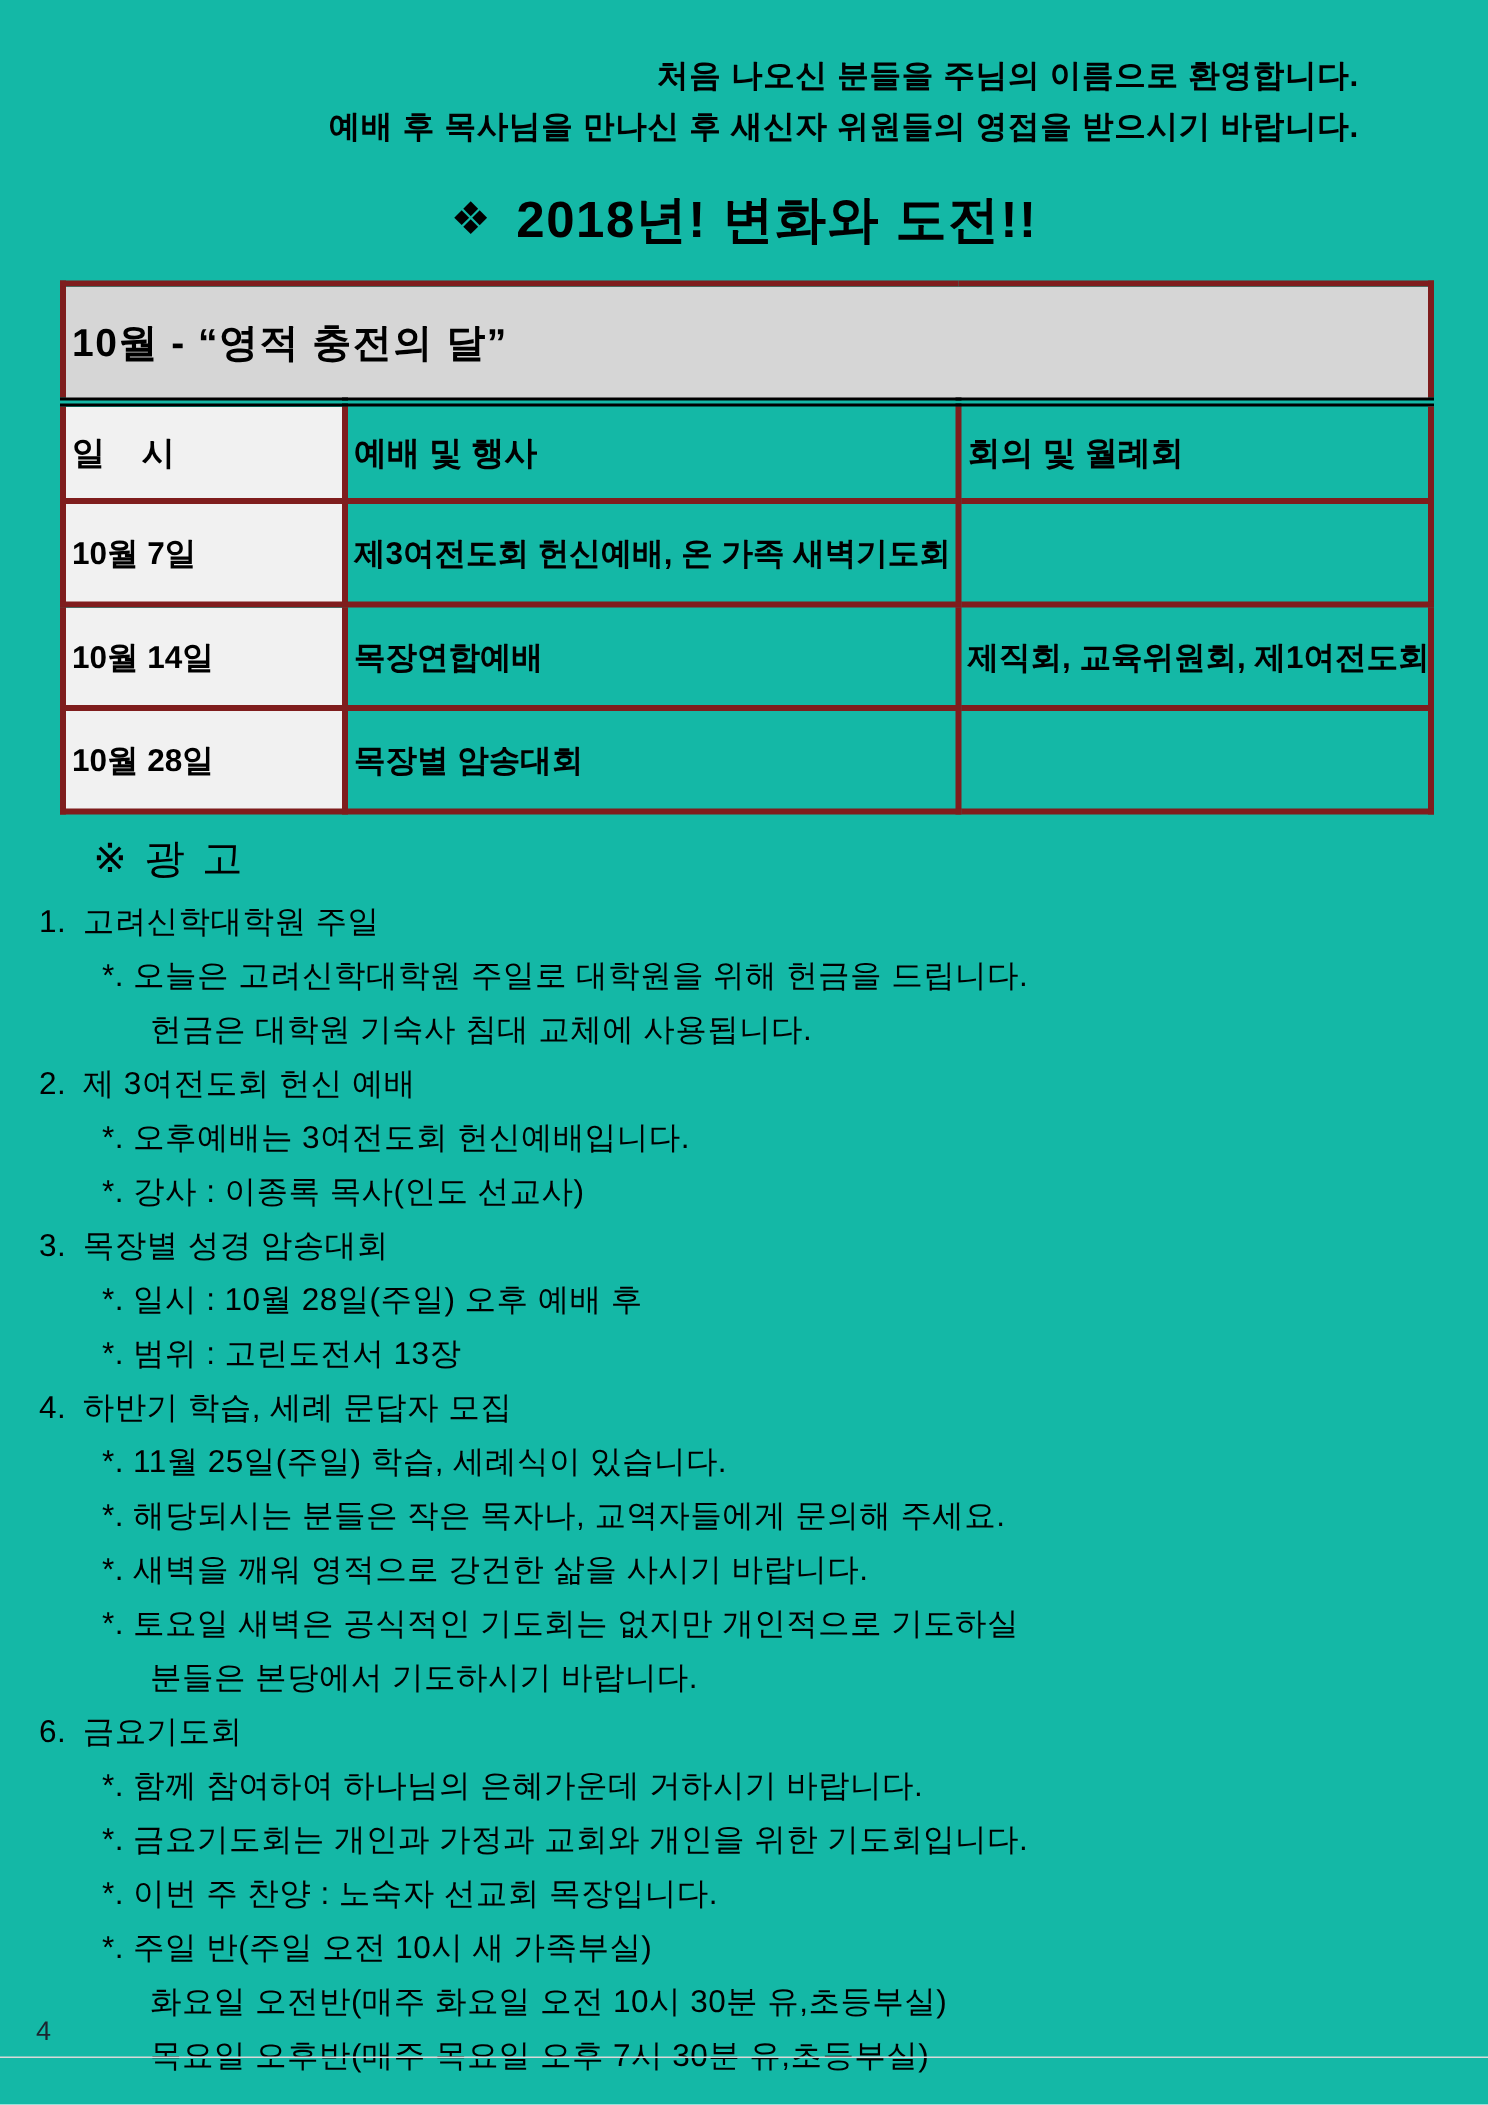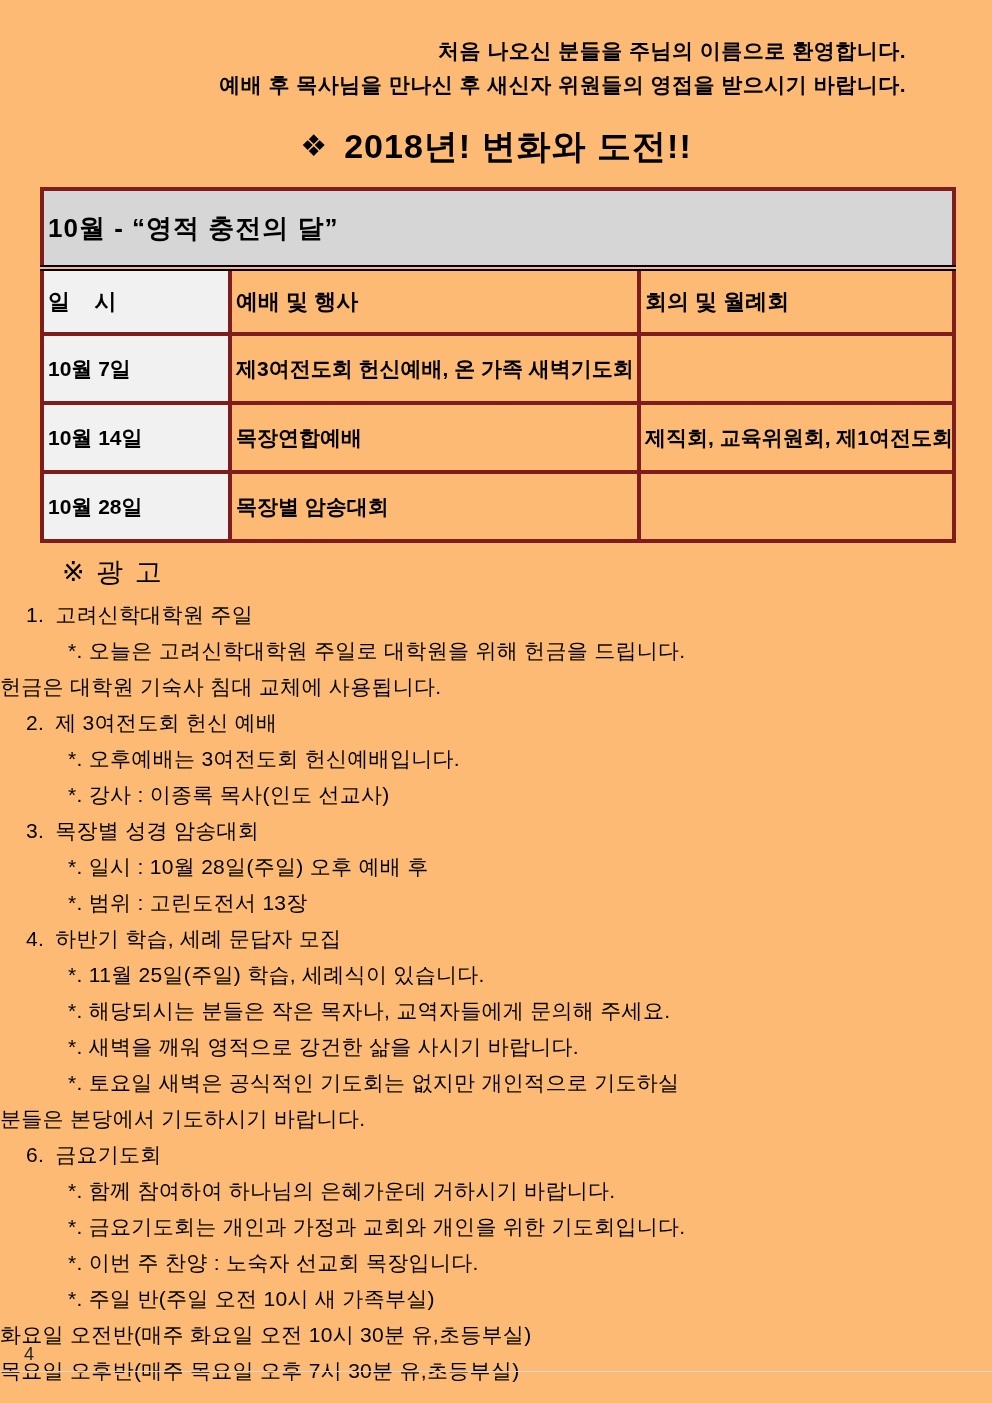--- a/index.html
+++ b/index.html
@@ -4,7 +4,7 @@
 <style>
   html,body{margin:0;padding:0;background:#fff;}
   .page{
-    position:relative;width:992px;height:1403px;background:#fdba74;
+    position:relative;width:992px;height:1403px;background:#14b8a6;
     font-family:"Liberation Sans","DejaVu Sans",sans-serif;color:#000;overflow:hidden;
   }
   .welcome{padding-top:34px;padding-right:86px;text-align:right;

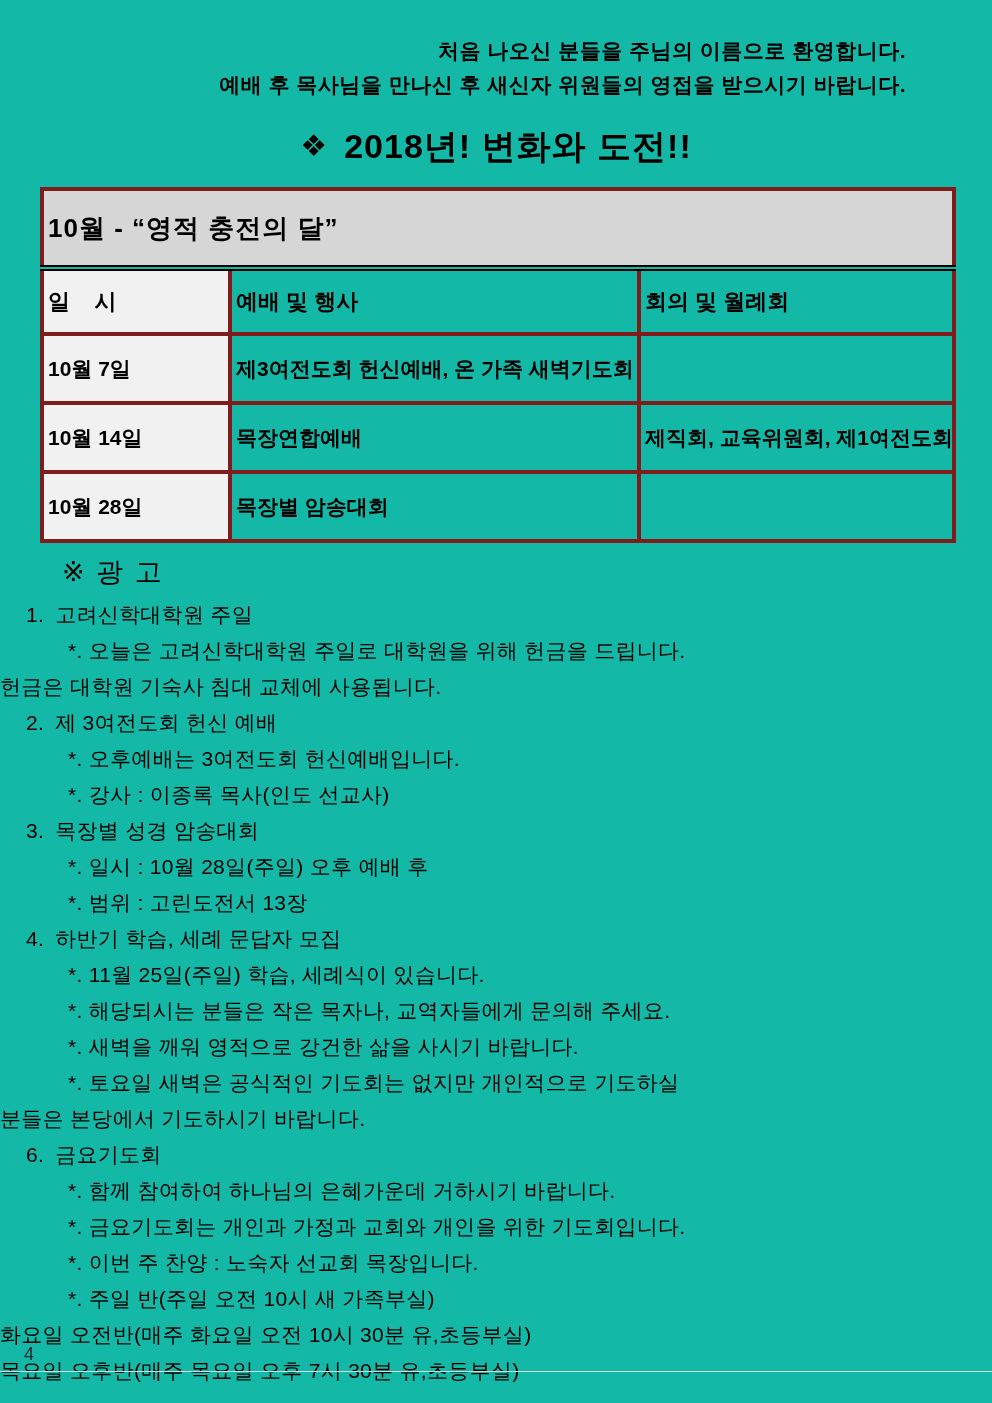--- a/index.html
+++ b/index.html
@@ -24,7 +24,7 @@
   .ln{height:36px;line-height:36px;white-space:nowrap;}
   .ln.item{padding-left:26px;}
   .ln.sub{padding-left:68px;}
-  .ln.cont{}
+  .ln.cont{padding-left:100px;}
   .ln .num{display:inline-block;min-width:18px;margin-right:11px;}
   .page-number{position:absolute;left:24px;top:1344px;font-size:18px;color:#1c2430;}
   .bottom-rule{position:absolute;left:0;top:1371px;width:992px;height:1px;background:#d9d9d9;}

